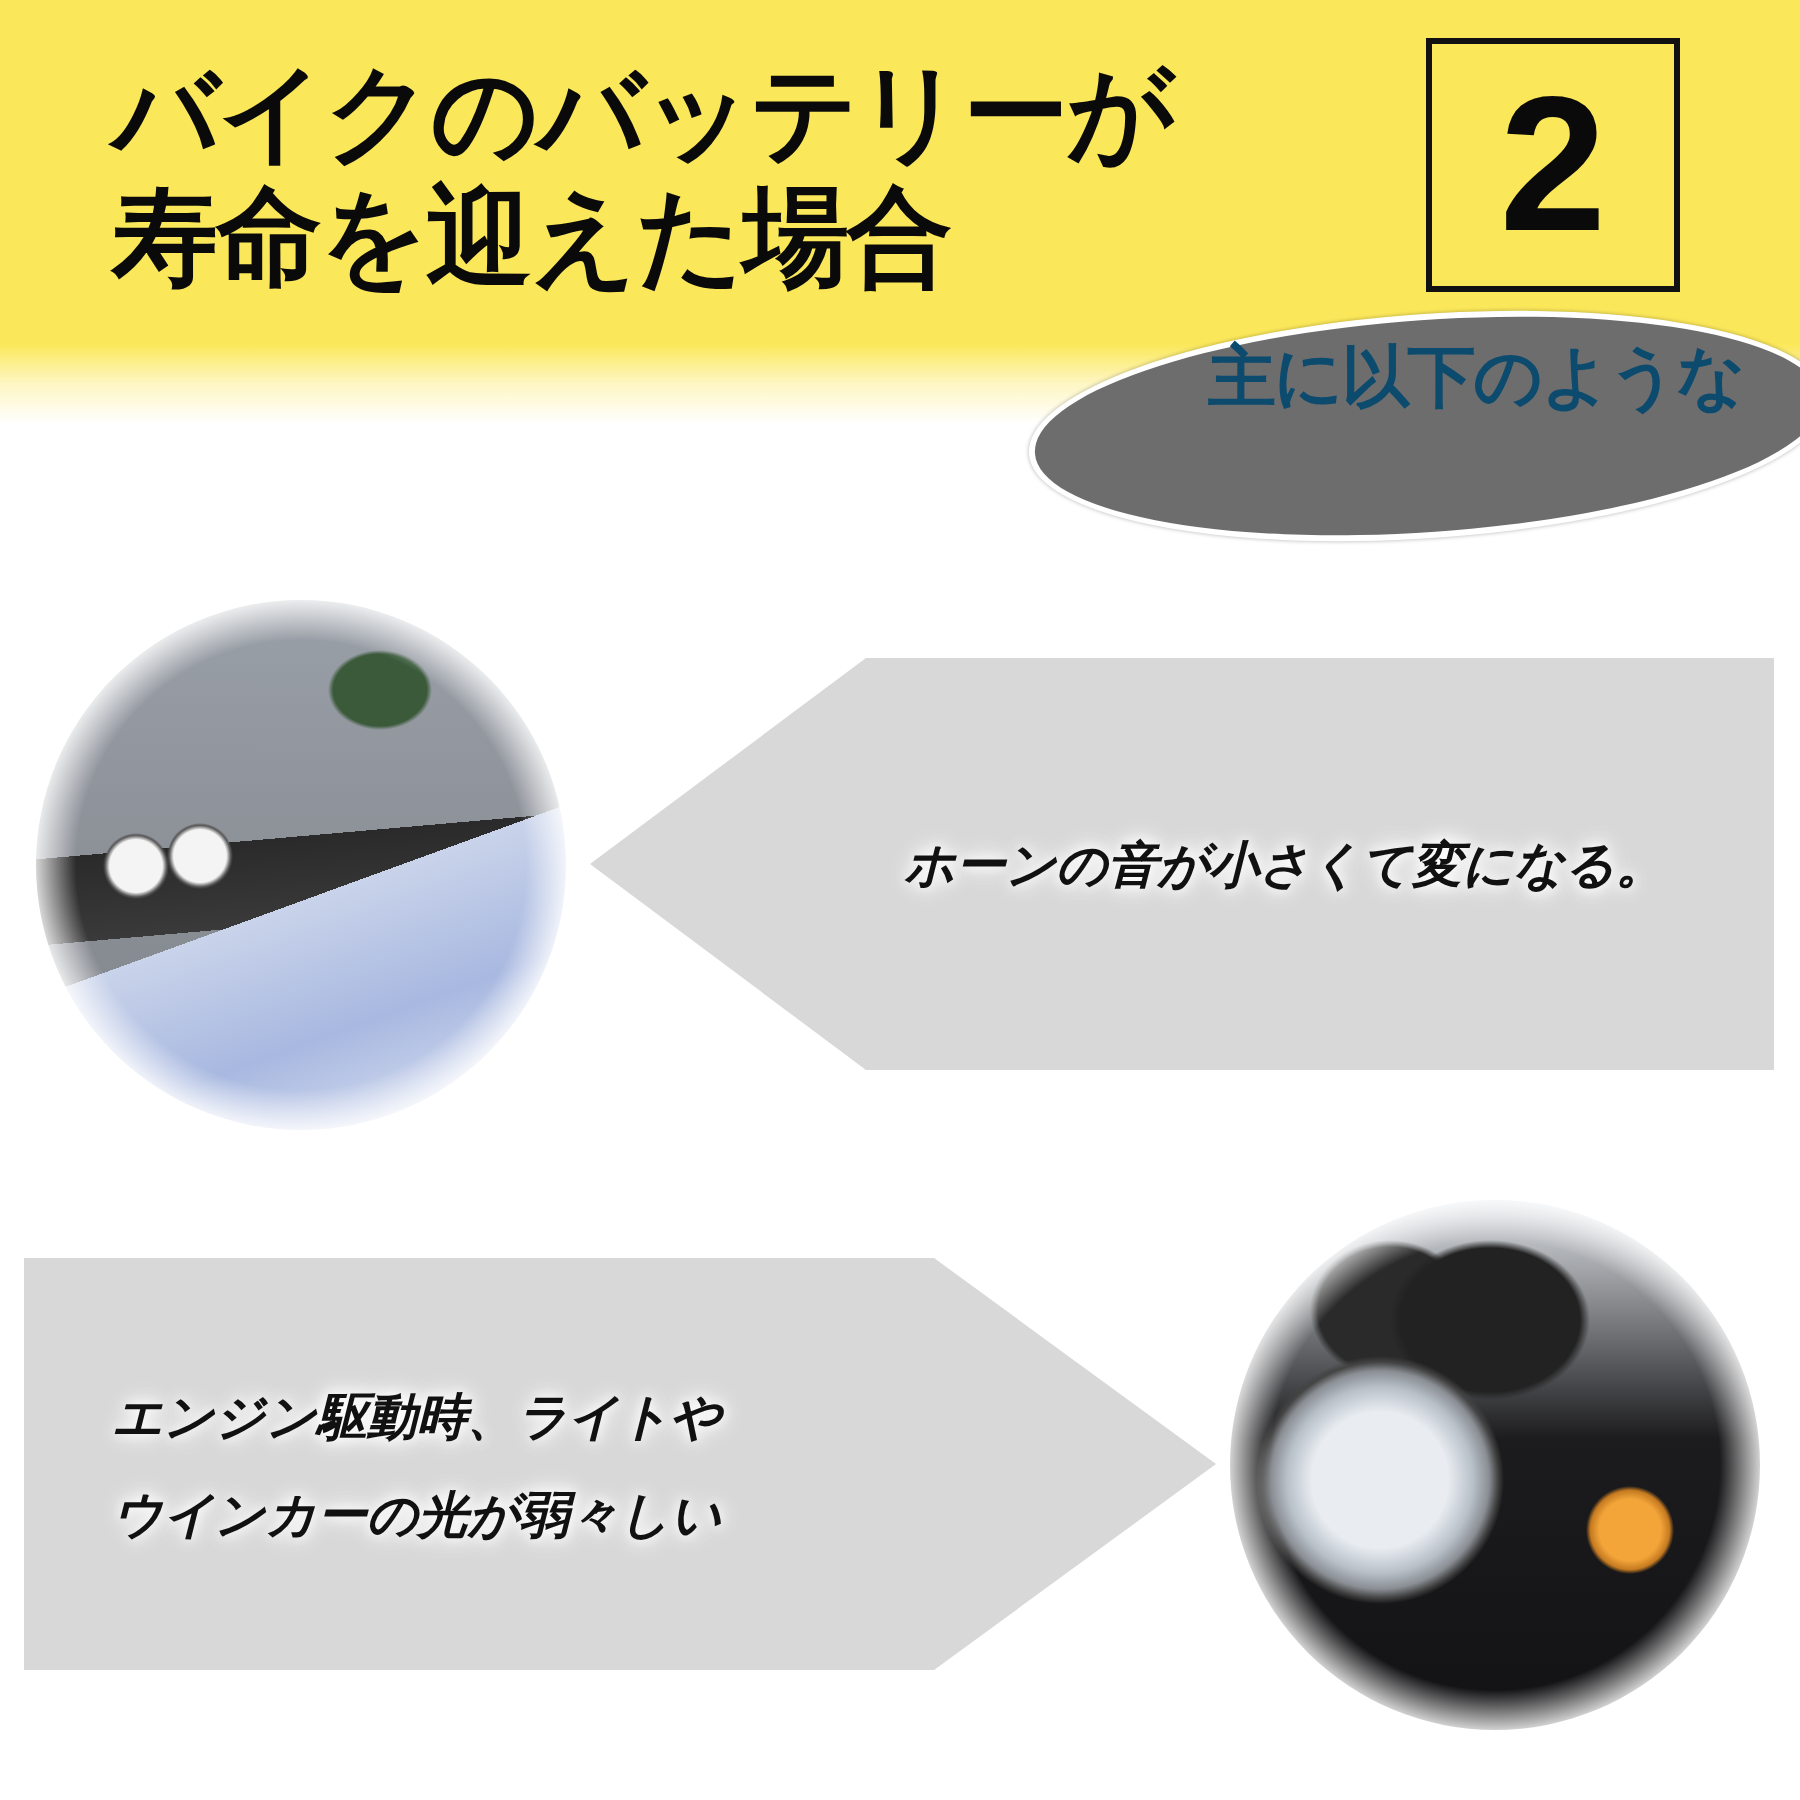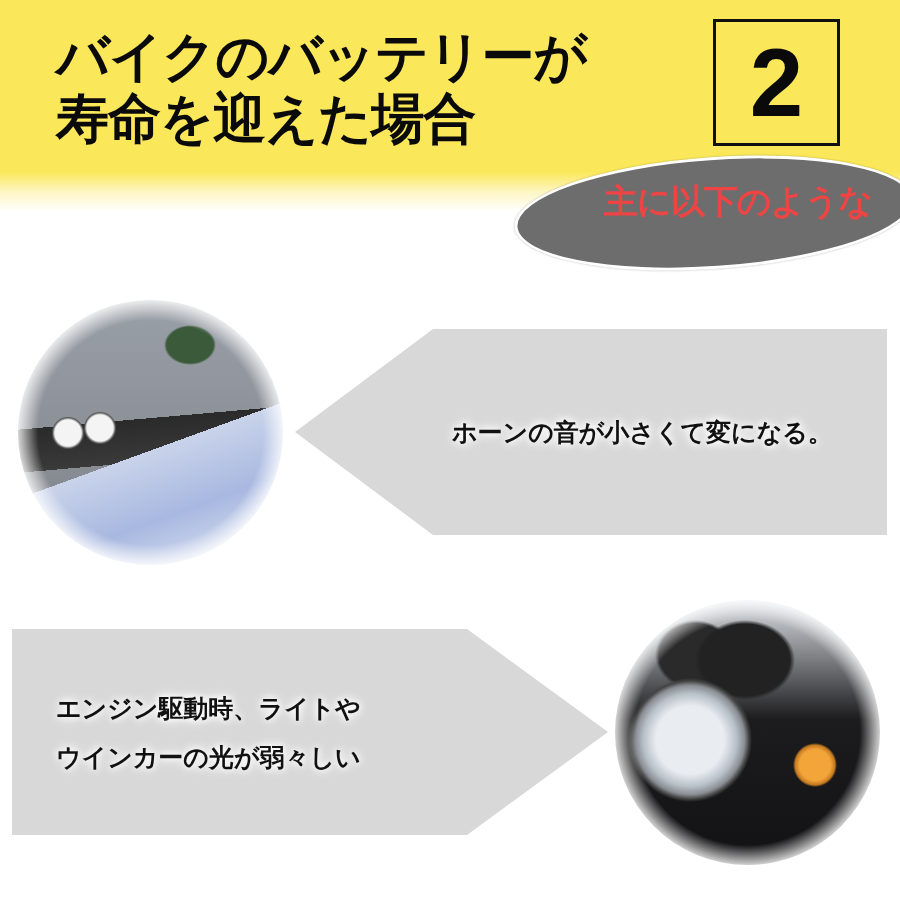--- a/index.html
+++ b/index.html
@@ -35,8 +35,8 @@
     box-shadow: 0 0 2px rgba(0,0,0,0.3);
   }
   .oval-text {
-    position: absolute; left: 588px; top: 180px; width: 300px;
-    color: #ef4444; font-weight: bold; font-size: 34px; line-height: 42px;
+    position: absolute; left: 588px; top: 168px; width: 300px;
+    color: #0c4a6e; font-weight: bold; font-size: 34px; line-height: 42px;
     text-align: center; letter-spacing: -1px;
   }
   .oval-text span { display: block; white-space: nowrap; }

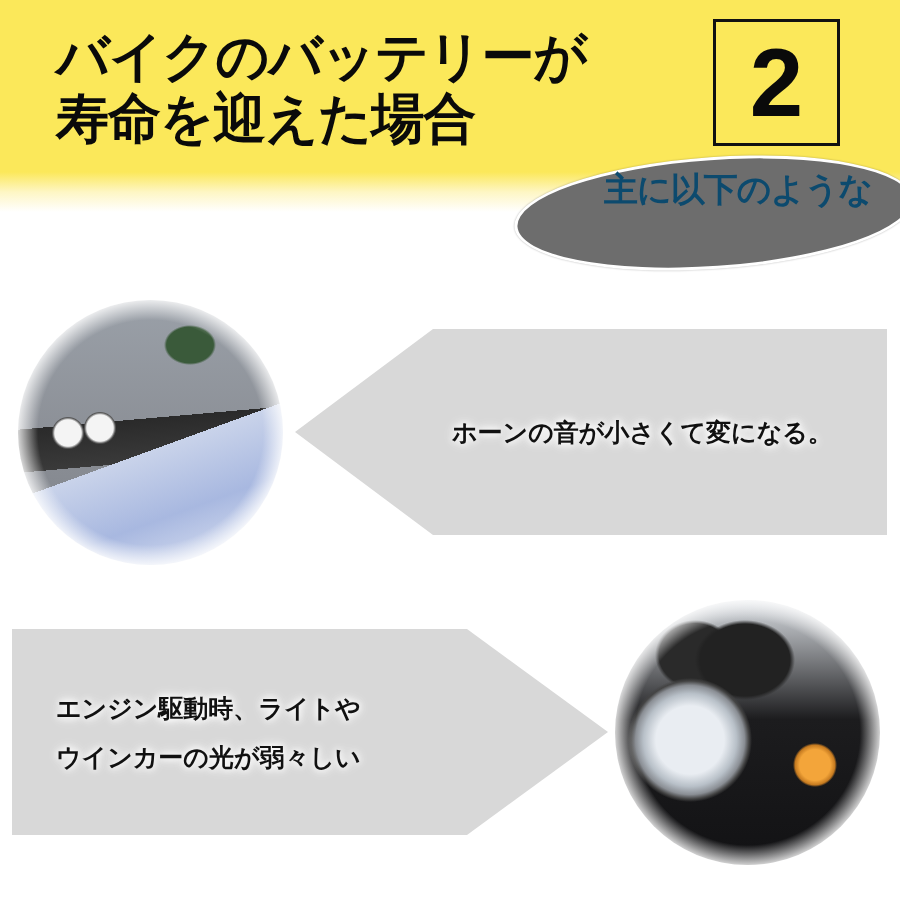--- a/index.html
+++ b/index.html
@@ -56,6 +56,7 @@
     position: absolute; color: #111111; font-weight: bold; font-size: 25px;
     text-shadow: 0 0 6px #ffffff, 0 0 10px #ffffff, 0 0 14px #ffffff;
     white-space: nowrap;
+    font-style: italic;
   }
   .t1 { left: 452px; top: 416px; }
   .t2a { left: 56px; top: 692px; }

